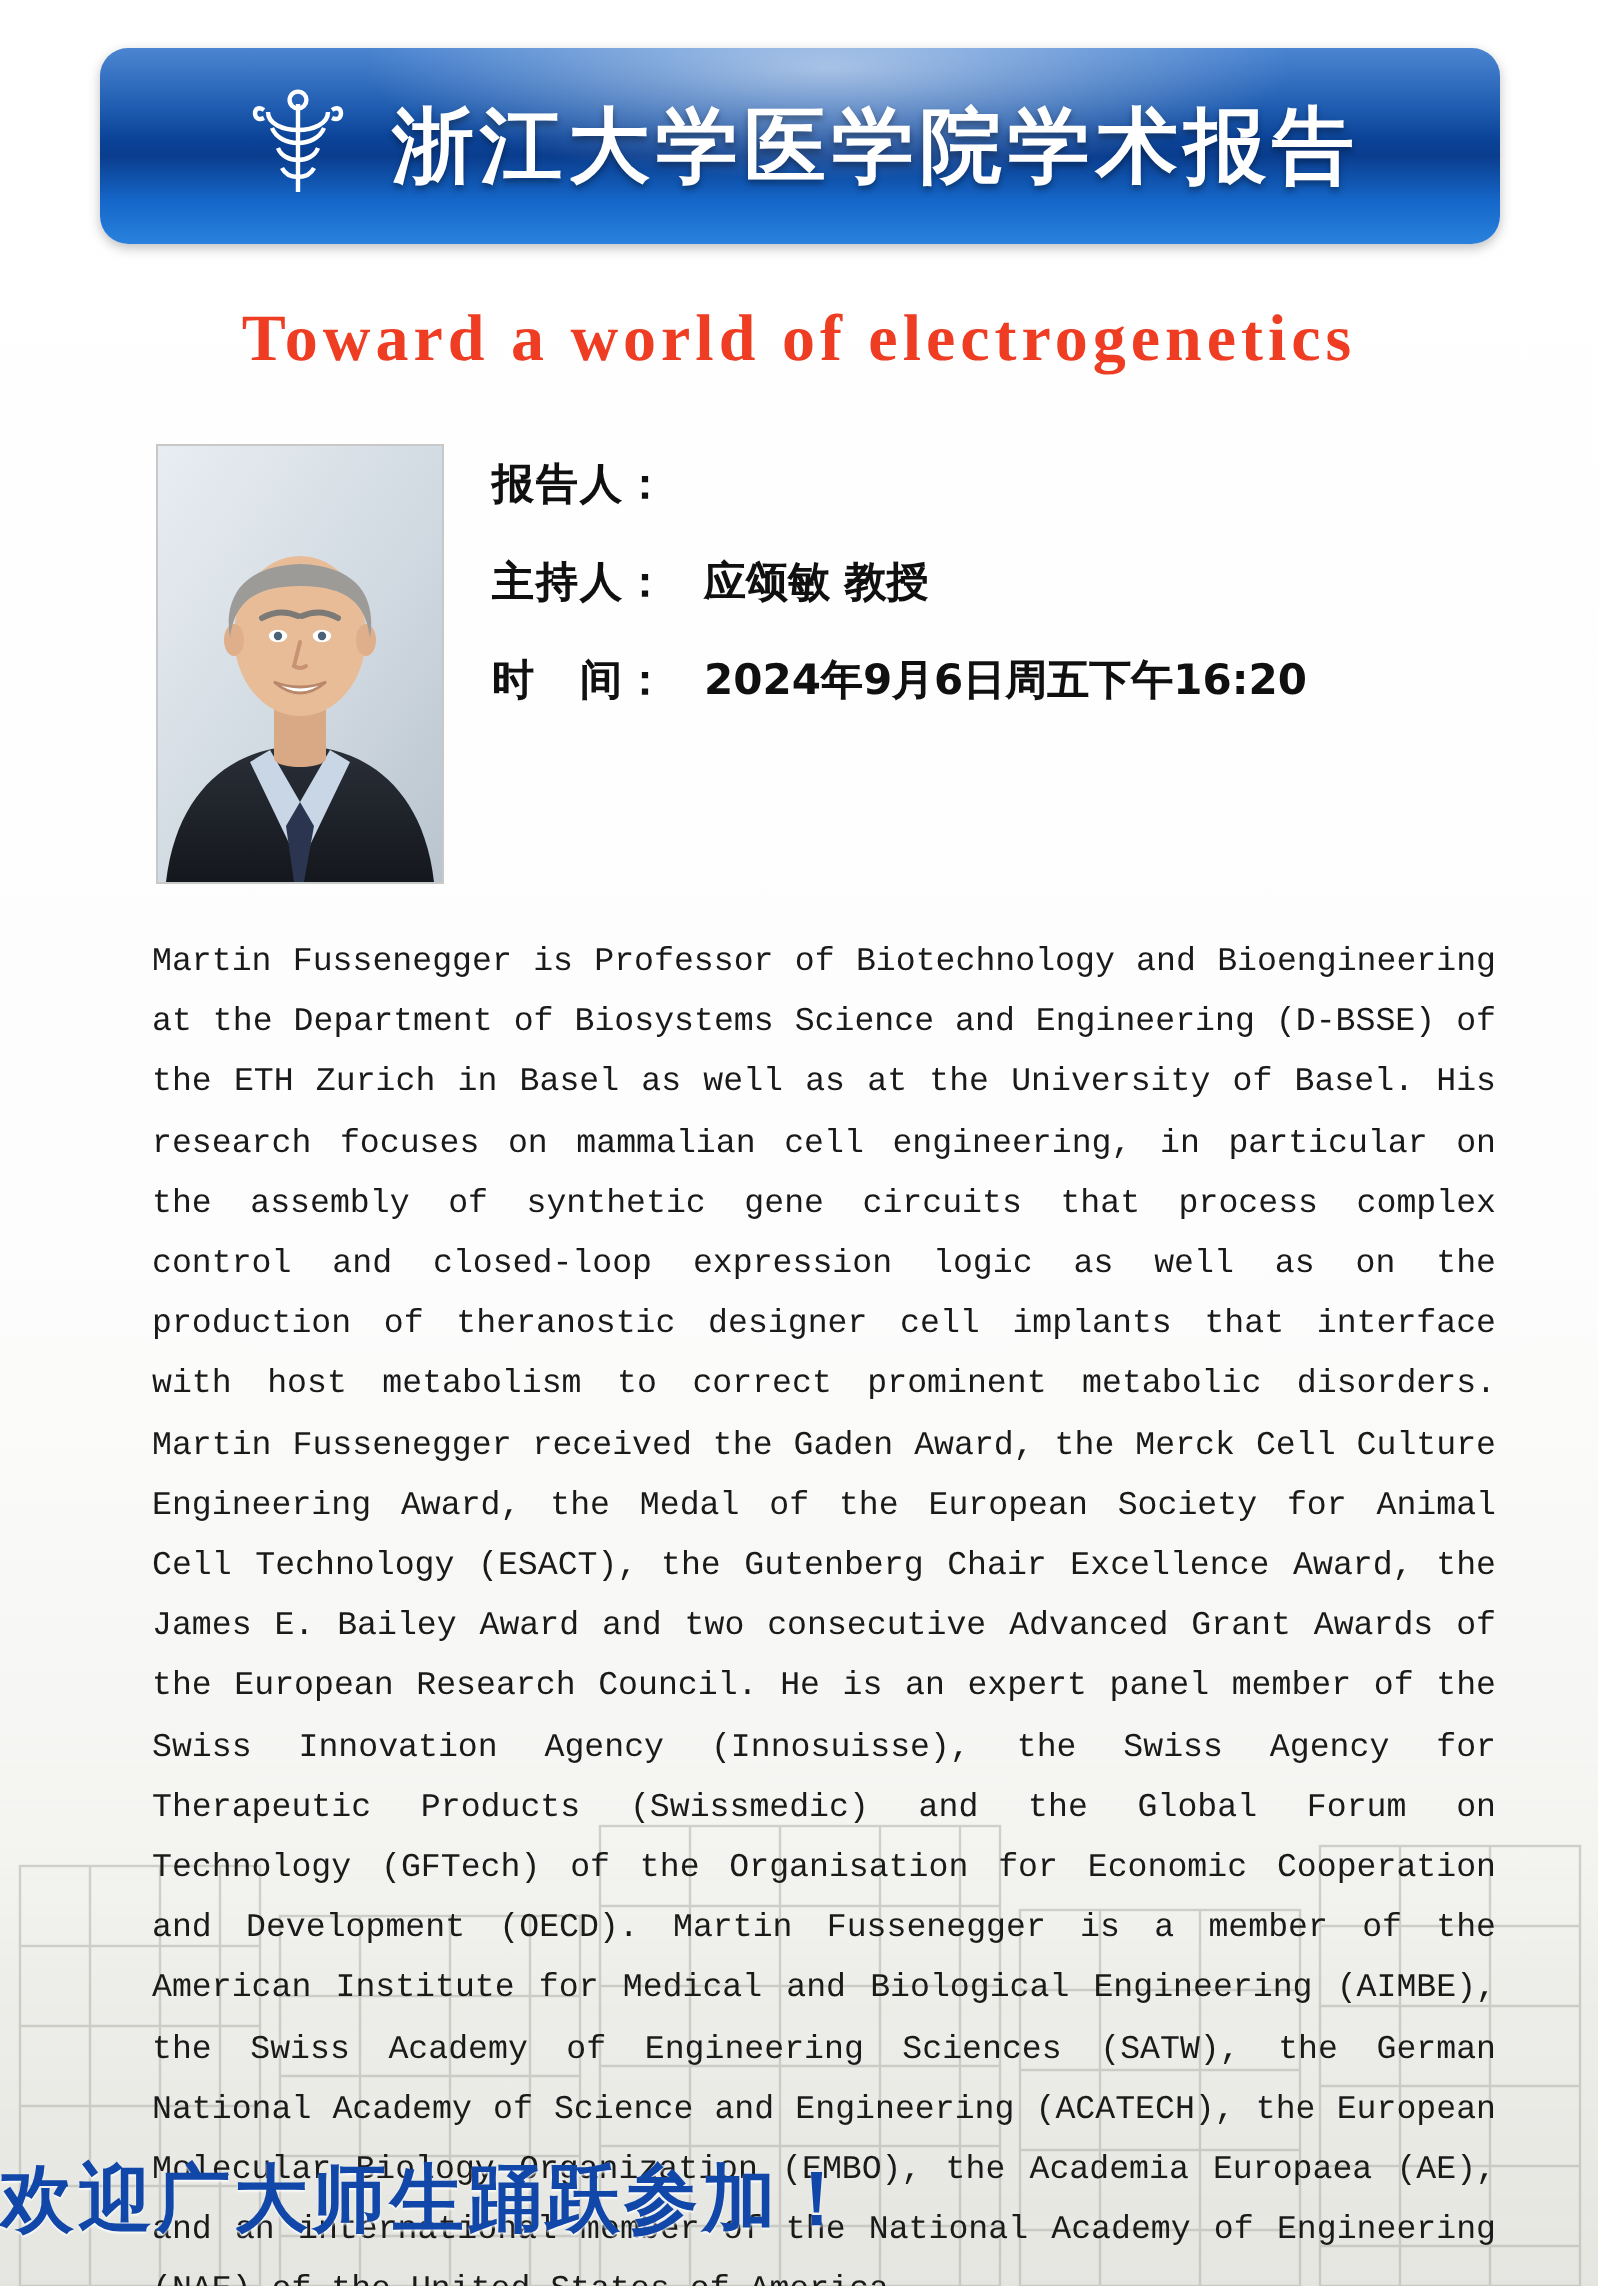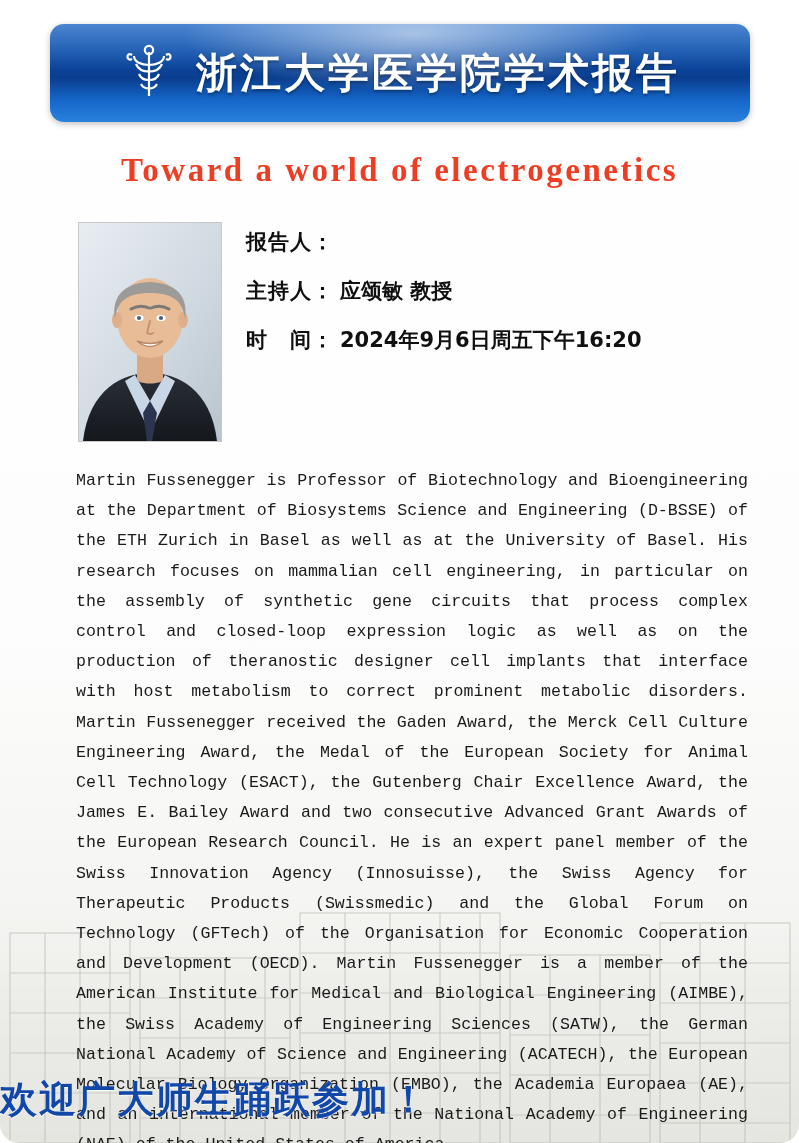--- a/index.html
+++ b/index.html
@@ -22,7 +22,6 @@
     background:
       linear-gradient(180deg, #ffffff 0%, #fdfdfd 55%, #f7f7f5 72%, #eeeeea 100%);
     overflow: hidden;
-    border-radius: 19px;
   }
 
   

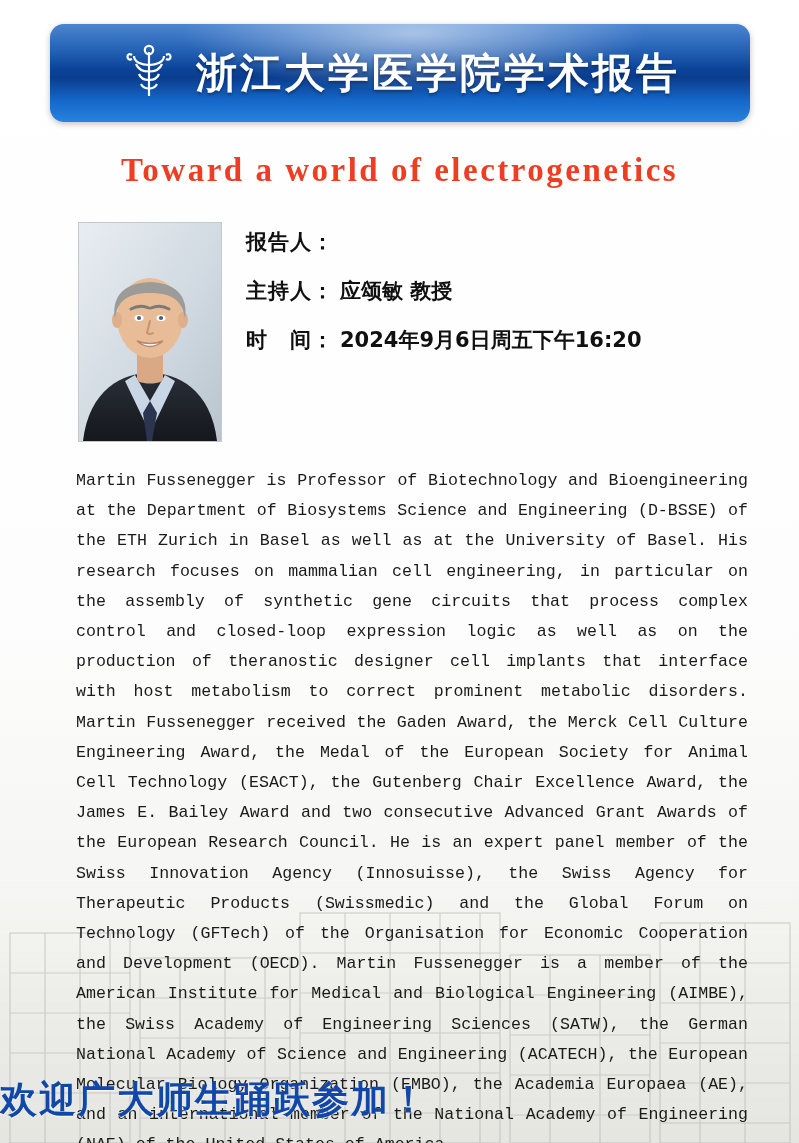--- a/index.html
+++ b/index.html
@@ -129,6 +129,7 @@
     font-weight: bold;
     color: #101010;
     font-family: "DejaVu Sans", "Liberation Serif", serif;
+    gap: 12px;
   }
   .info-label {
     flex: 0 0 auto;

